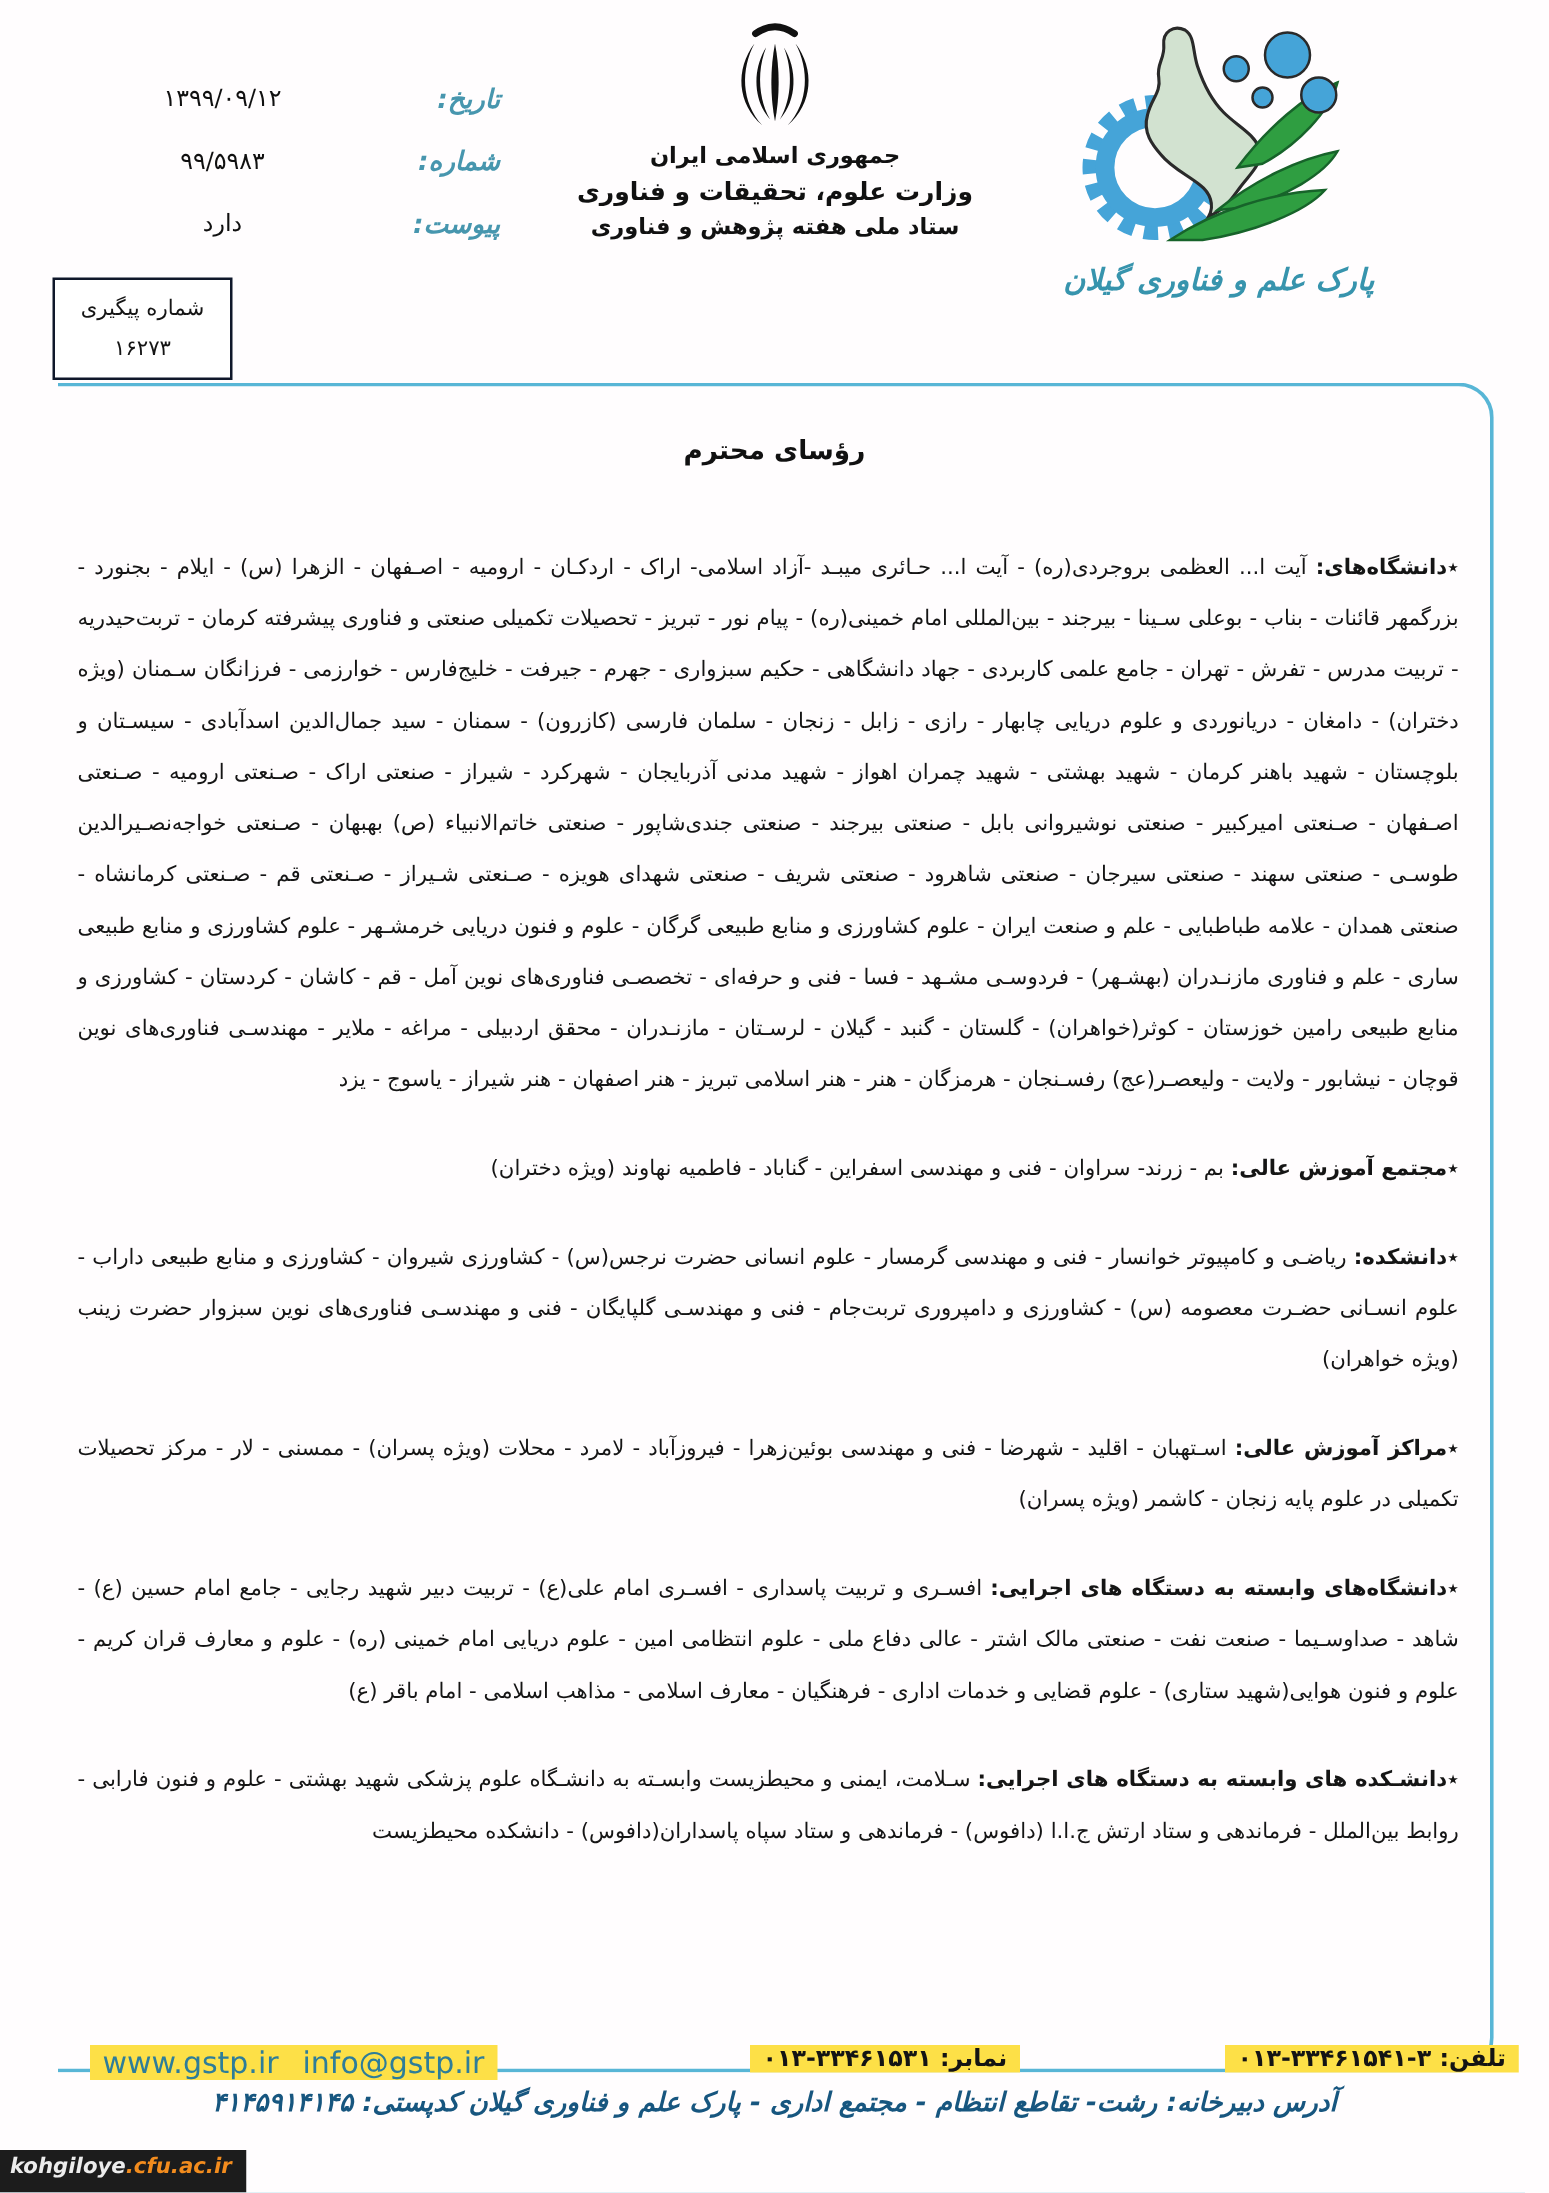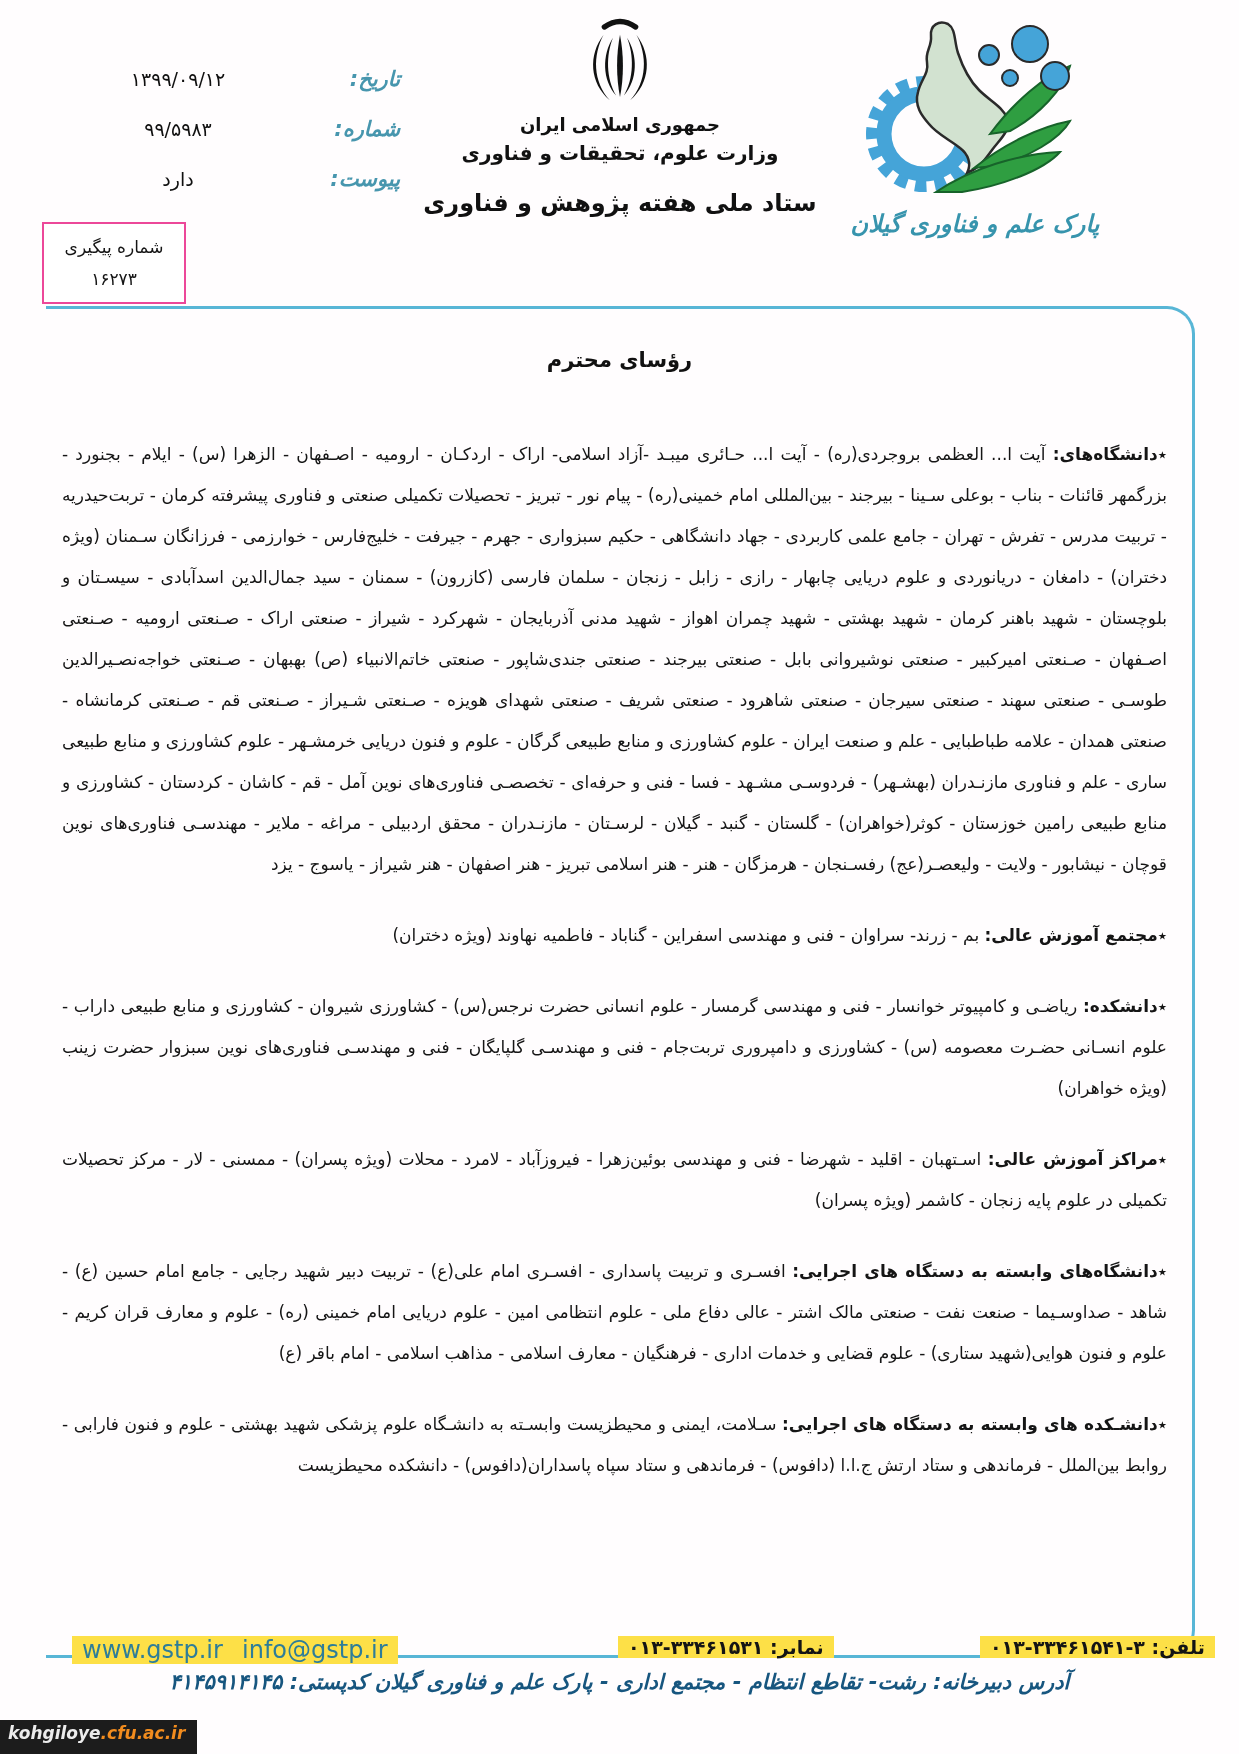--- a/index.html
+++ b/index.html
@@ -21,7 +21,7 @@
   .center-head .emblem{display:block;margin:0 auto 4px auto;}
   .h-line1{font-size:18px;font-weight:bold;}
   .h-line2{font-size:20px;font-weight:bold;margin-top:6px;}
-  .h-line3{font-size:24px;font-weight:bold;margin-top:24px;}
+  .h-line3{font-size:18px;font-weight:bold;margin-top:6px;}
 
   
   .logo-block{position:absolute;top:16px;left:845px;width:260px;text-align:center;}

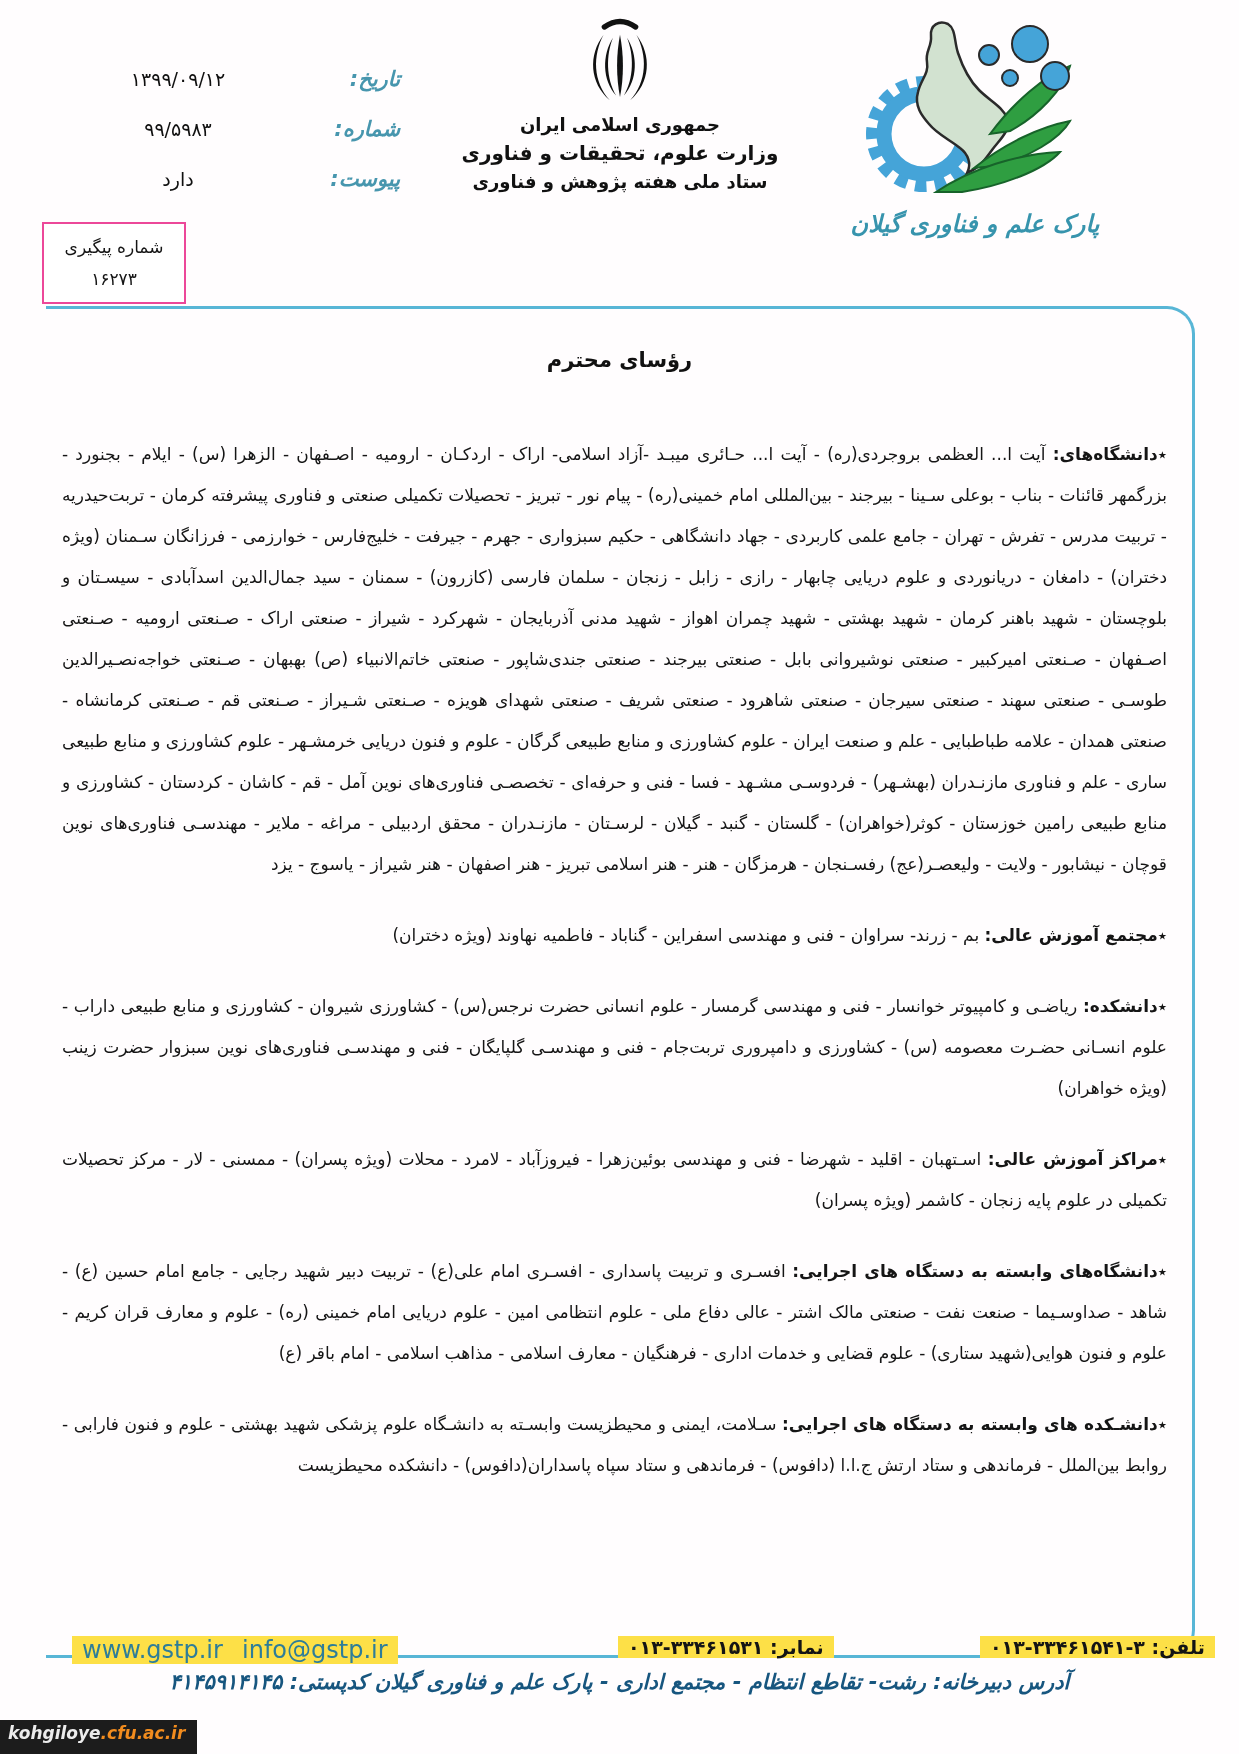--- a/index.html
+++ b/index.html
@@ -12,7 +12,7 @@
   .meta-label{width:100px;color:#4796ae;font-size:21px;font-weight:bold;font-style:italic;text-align:right;}
   .meta-value{flex:1;text-align:center;font-size:19px;color:#101010;}
 
-  .tracking{position:absolute;top:222px;left:42px;width:140px;height:78px;border:2px solid #ec4899;
+  .tracking{position:absolute;top:222px;left:42px;width:140px;height:78px;border:2px solid #0f172a;
             background:#fff;display:flex;flex-direction:column;justify-content:center;align-items:center;
             font-size:17px;line-height:32px;}
 

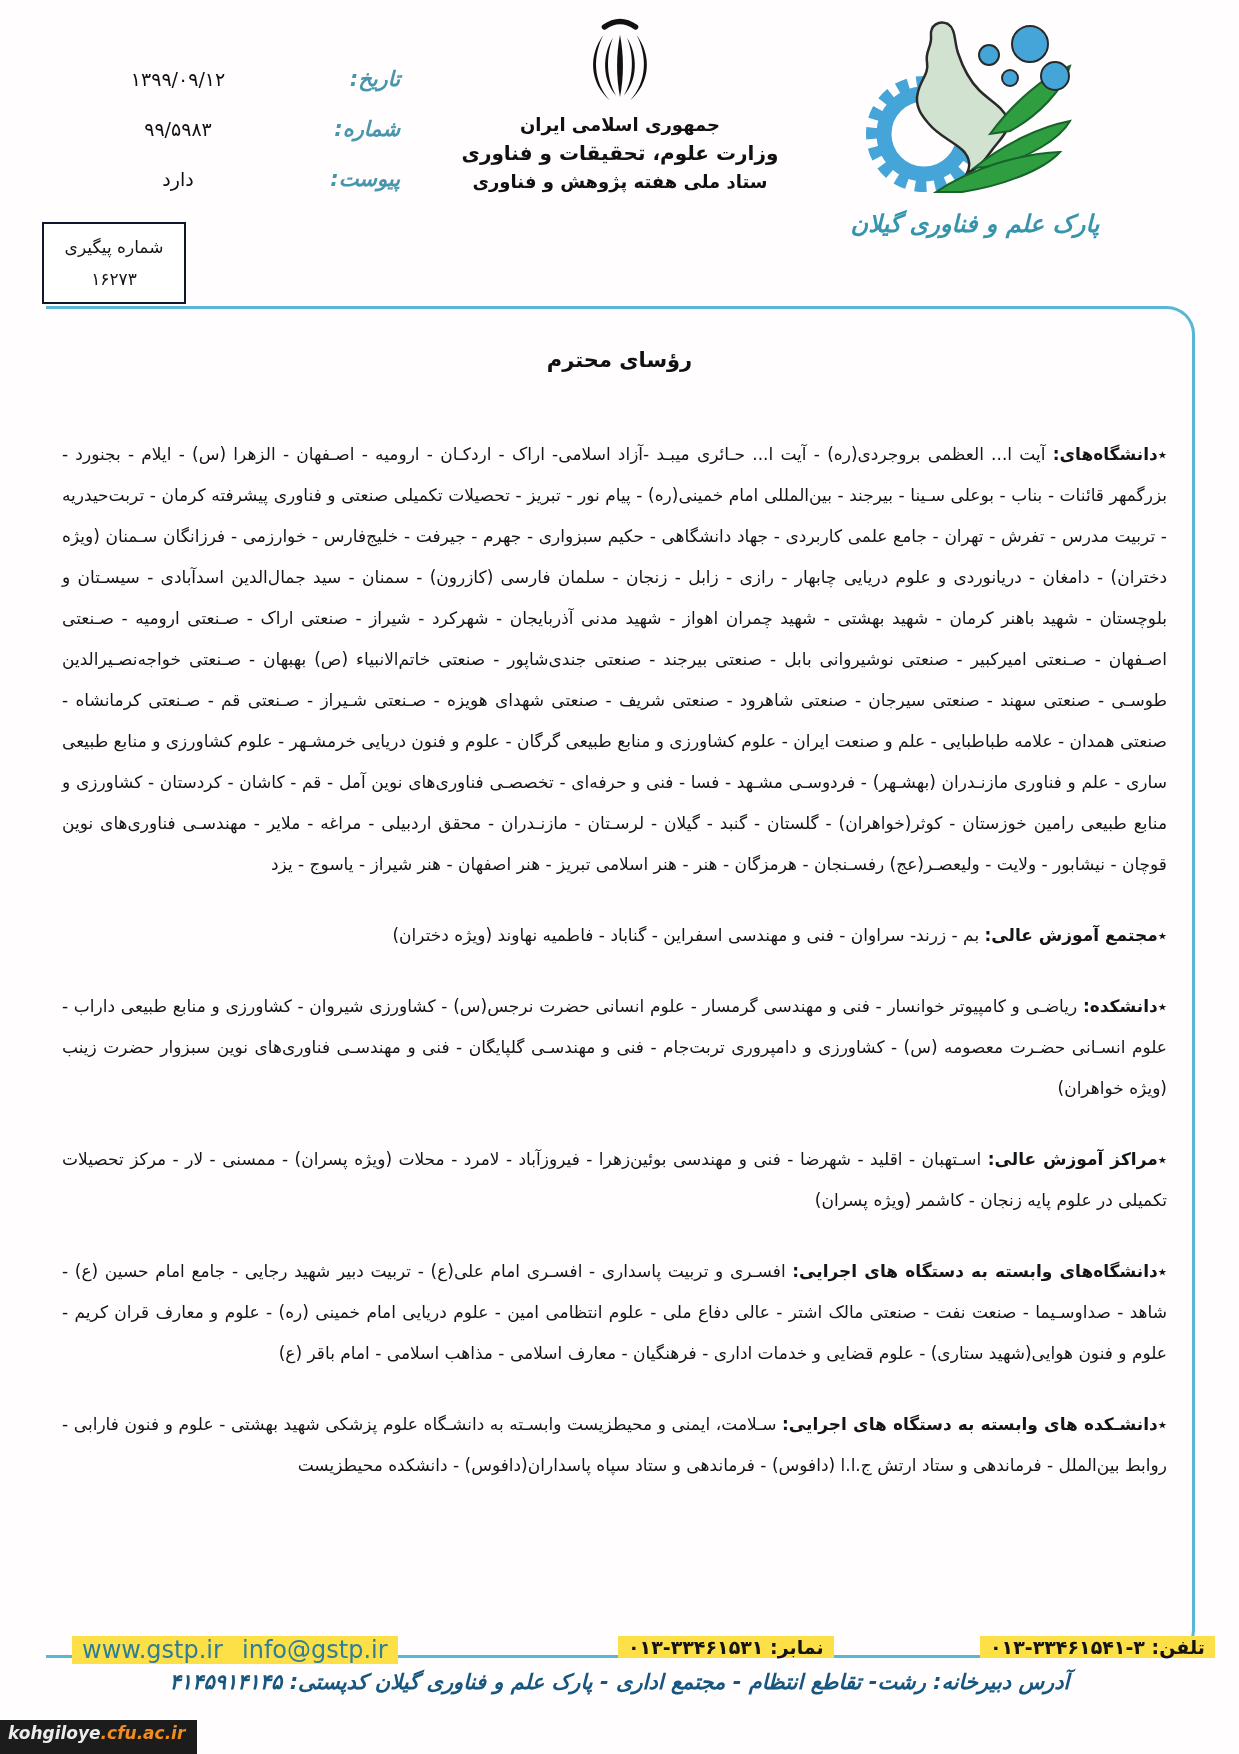--- a/index.html
+++ b/index.html
@@ -46,7 +46,7 @@
   .num{direction:ltr;unicode-bidi:embed;}
   .site{left:72px;}
   .email{left:232px;}
-  .fax{left:618px;}
+  .fax{left:600px;}
   .phone{left:980px;}
   .address{position:absolute;top:1670px;left:0;width:100%;text-align:center;color:#17567f;
            font-size:21px;font-weight:bold;font-style:italic;}

